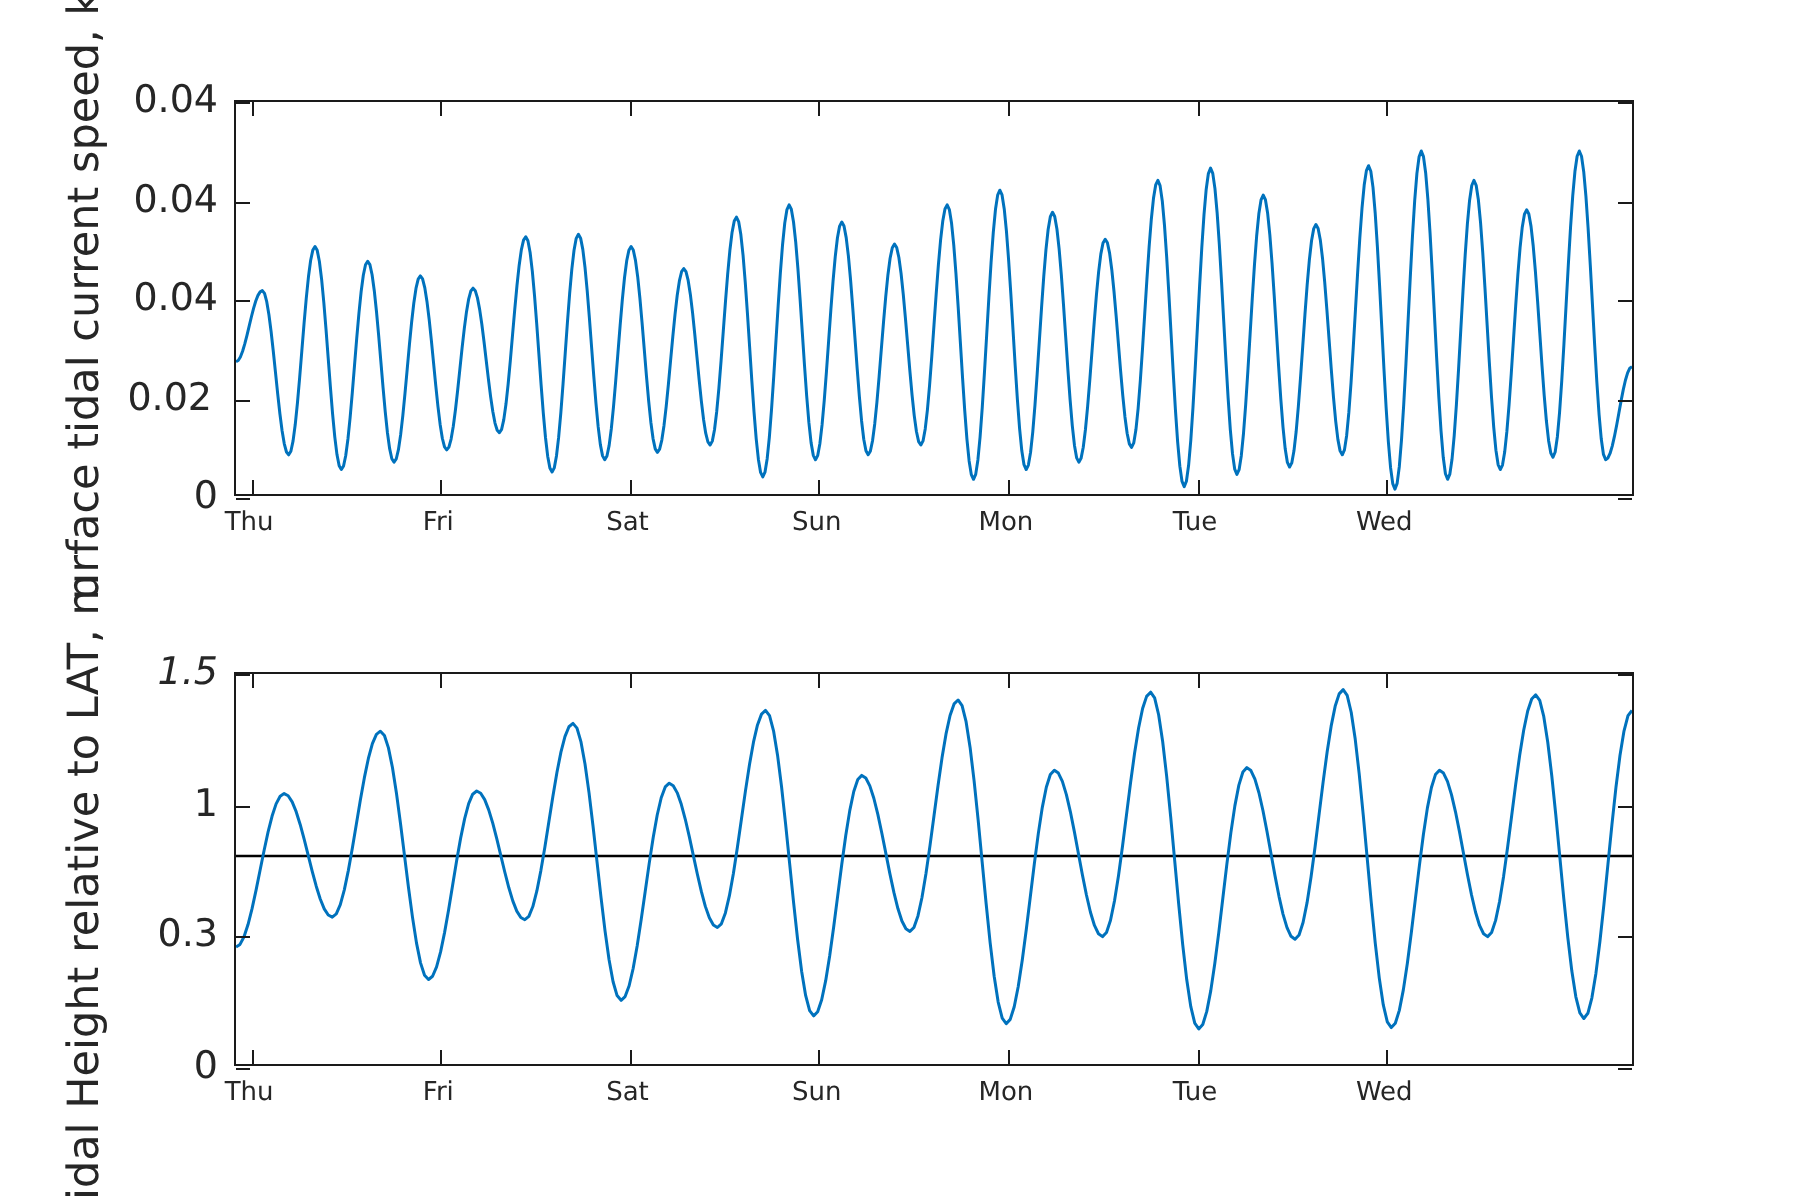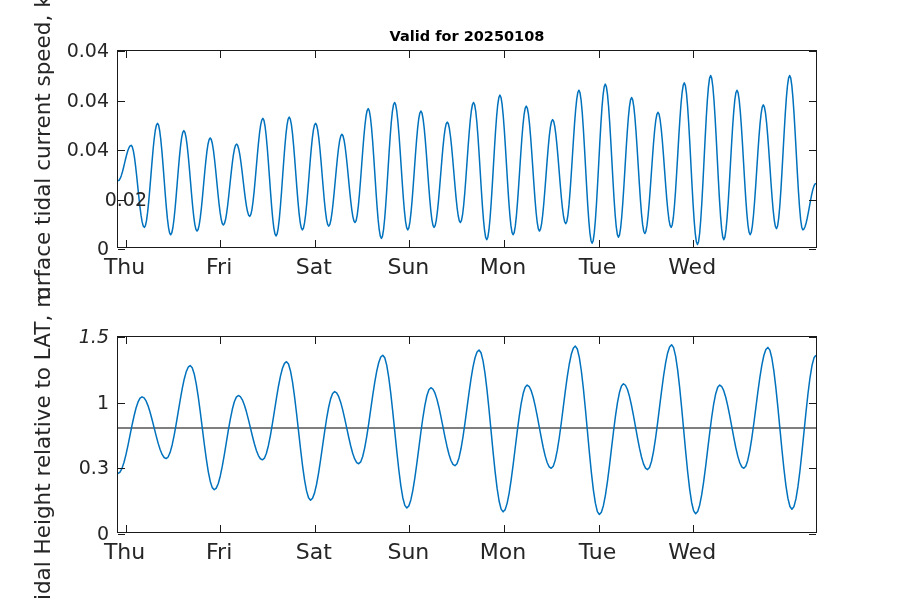--- a/index.html
+++ b/index.html
@@ -128,7 +128,6 @@
 
 <div id="root">
 
-  <div id="subplot-title">Valid for 20250108</div>
 
   <div class="ylab-rot" id="ylab-top">urface tidal current speed, kn</div>
 

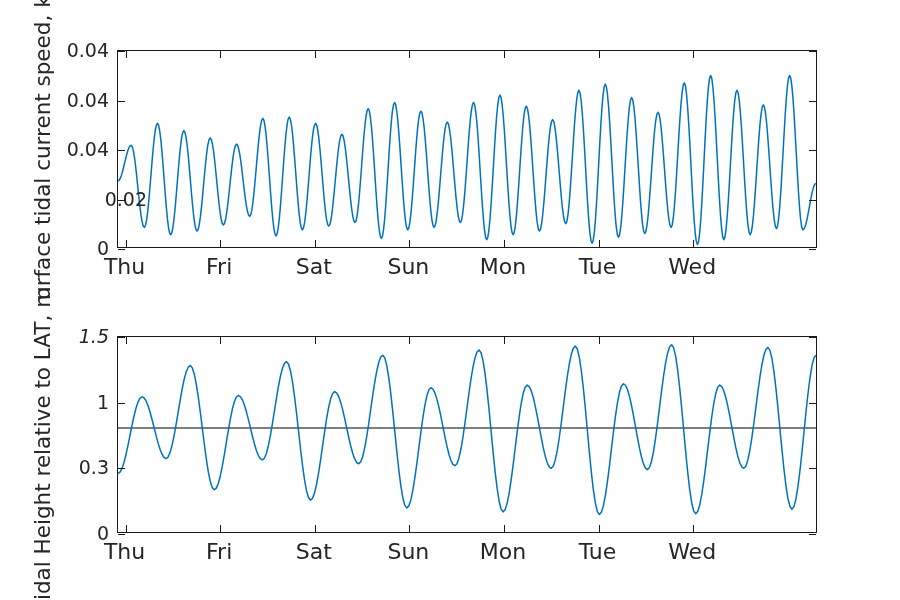--- a/index.html
+++ b/index.html
@@ -217,7 +217,7 @@
     <div class="xlabel" style="left: 597.541px; top: 254px;">Tue</div>
     <div class="xlabel" style="left: 692.135px; top: 254px;">Wed</div>
     <div class="ylabel-val" style="top: 248px; right: 791px;">0</div>
-    <div class="ylabel-val" style="top: 198.5px; right: 753px;">0.02</div>
+    <div class="ylabel-val" style="top: 198.5px; right: 794px;">0.02</div>
     <div class="ylabel-val" style="top: 149px; right: 791px; margin-left: 20px;">0.04</div>
     <div class="ylabel-val" style="top: 99.5px; right: 791px;">0.04</div>
     <div class="ylabel-val" style="top: 50px; right: 791px;">0.04</div>

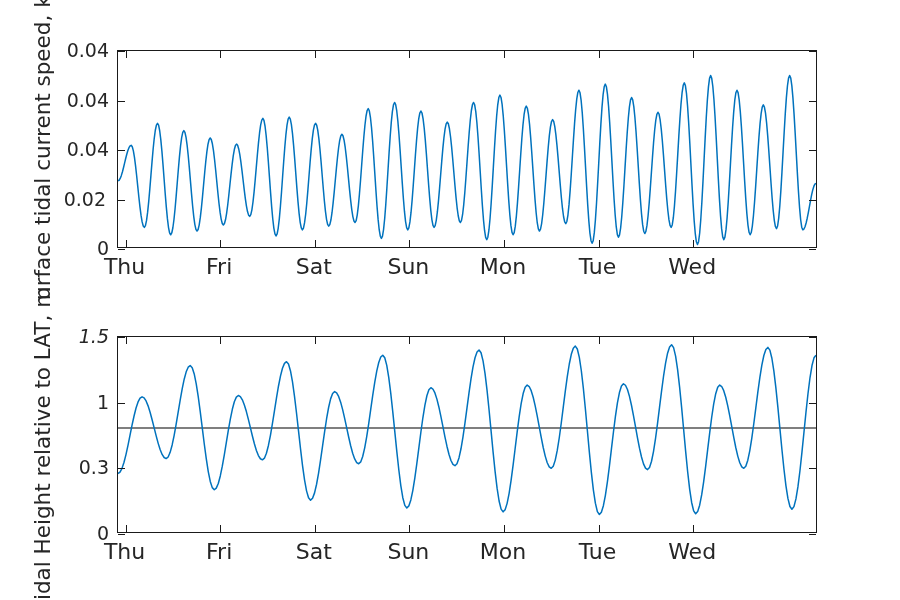--- a/index.html
+++ b/index.html
@@ -74,7 +74,7 @@
   .xlabel {
     position: absolute;
     transform: translateX(-50%);
-    font-size: 22px;
+    font-size: 13px;
     color: #262626;
     white-space: nowrap;
   }

